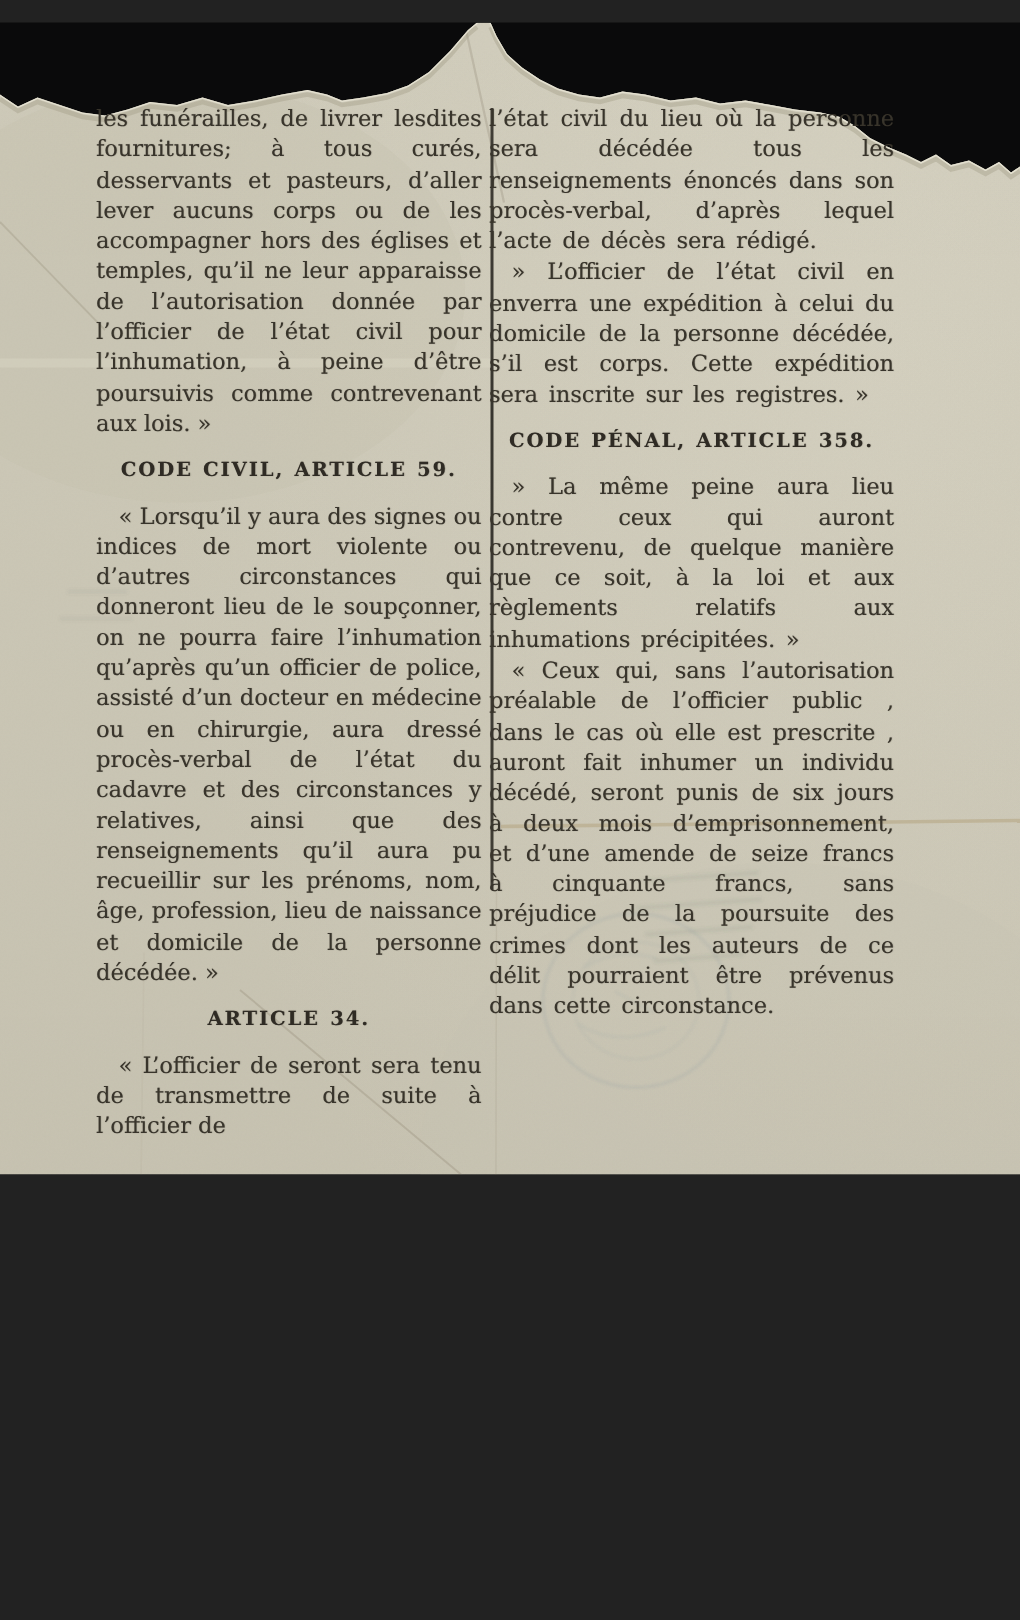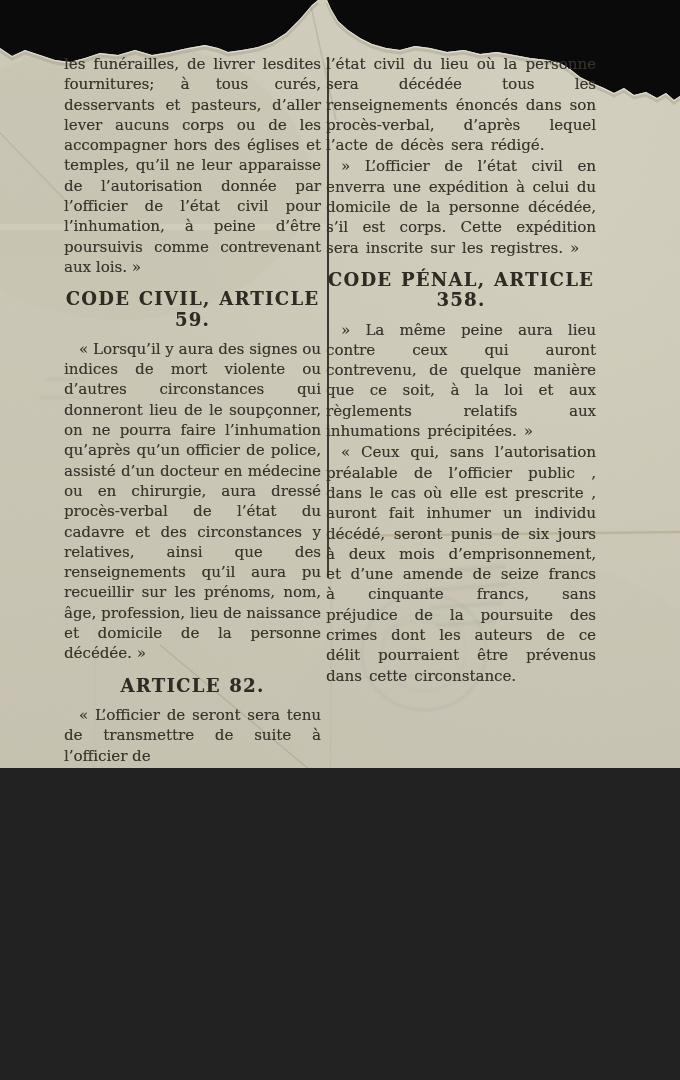--- a/index.html
+++ b/index.html
@@ -12,6 +12,7 @@
     position:relative;width:680px;height:768px;overflow:hidden;
     background:var(--bg);
     font-family:"DejaVu Serif","Liberation Serif",serif;
+    margin-top:15px;
   }
   #paper-svg{position:absolute;left:0;top:0;}
   .textlayer{position:absolute;color:var(--ink);}

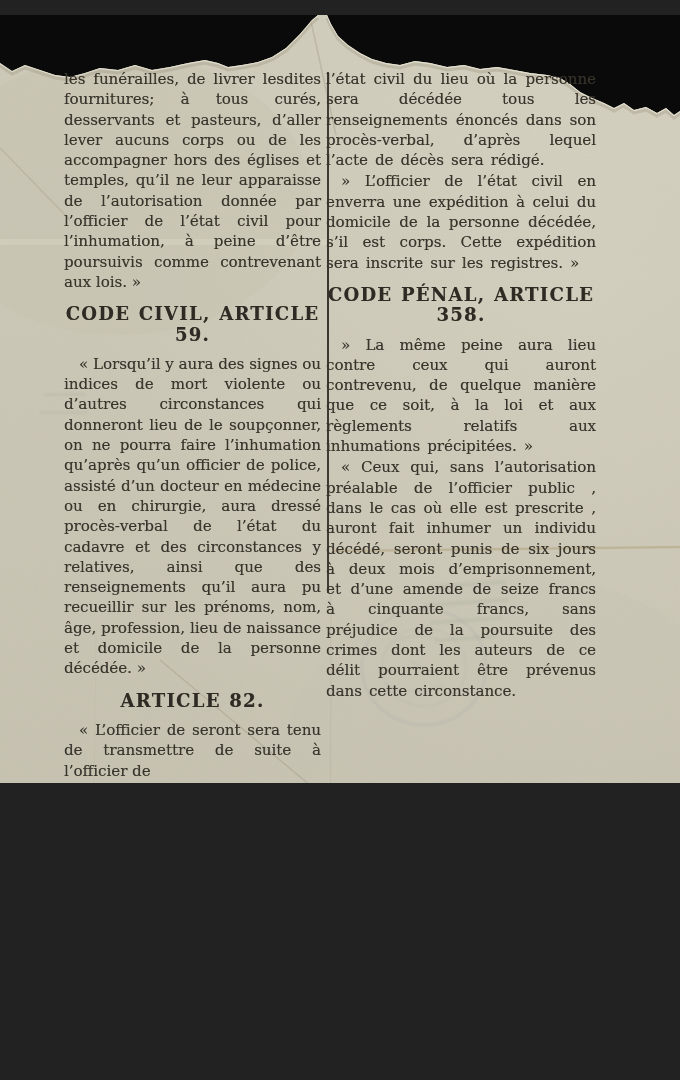--- a/index.html
+++ b/index.html
@@ -25,7 +25,7 @@
   .col p{margin:0 0 1px 0;}
   .col p.indent{text-indent:15px;}
   .art-heading{
-    text-align:center;font-size:18px;font-weight:bold;
+    text-align:center;font-size:13px;font-weight:bold;
     letter-spacing:1.3px;margin:12px 0 9px 0;color:#2f2b24;
     font-family:"DejaVu Serif","Liberation Serif",serif;
     text-indent:0;word-spacing:1px;

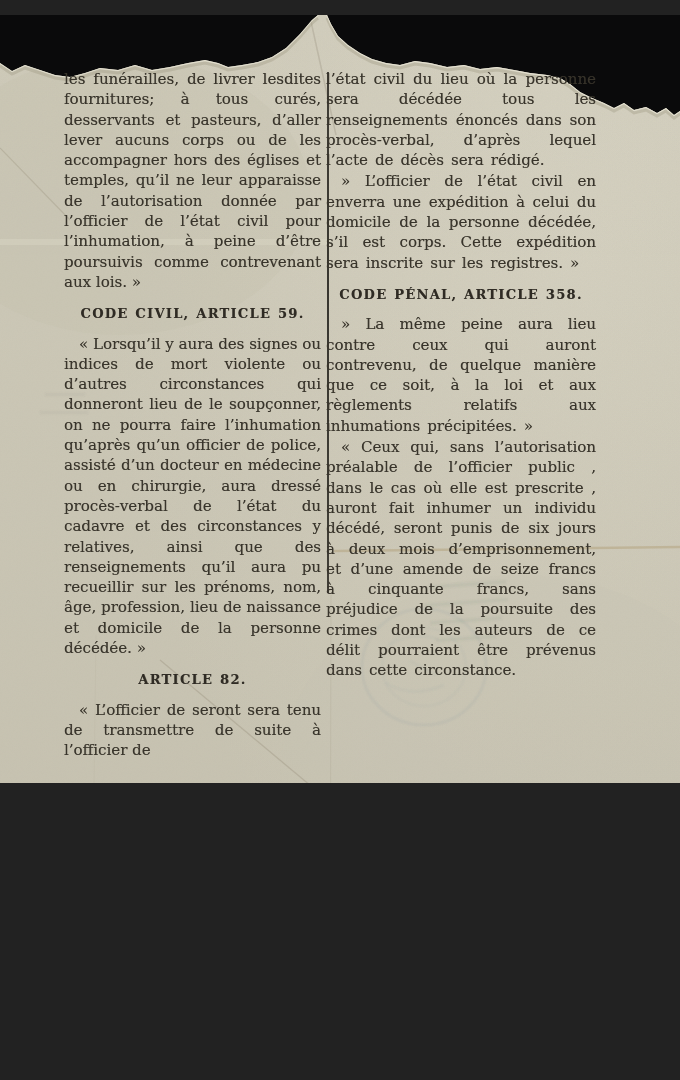--- a/index.html
+++ b/index.html
@@ -148,7 +148,7 @@
     <p>les funérailles, de livrer lesdites fournitures; à tous curés, desservants et pasteurs, d’aller lever aucuns corps ou de les accompagner hors des églises et temples, qu’il ne leur apparaisse de l’autorisation donnée par l’officier de l’état civil pour l’inhumation, à peine d’être poursuivis comme contrevenant aux lois. »</p>
     <h4 class="art-heading">CODE CIVIL, ARTICLE 59.</h4>
     <p class="indent">« Lorsqu’il y aura des signes ou indices de mort violente ou d’autres circonstances qui donneront lieu de le soupçonner, on ne pourra faire l’inhumation qu’après qu’un officier de police, assisté d’un docteur en médecine ou en chirurgie, aura dressé procès-verbal de l’état du cadavre et des circonstances y relatives, ainsi que des renseignements qu’il aura pu recueillir sur les prénoms, nom, âge, profession, lieu de naissance et domicile de la personne décédée. »</p>
-    <h4 class="art-heading">ARTICLE 82.</h4>
+    <h4 class="art-heading">ARTICLE 34.</h4>
     <p class="indent">« L’officier de seront sera tenu de transmettre de suite à l’officier de</p>
   </div>
 

